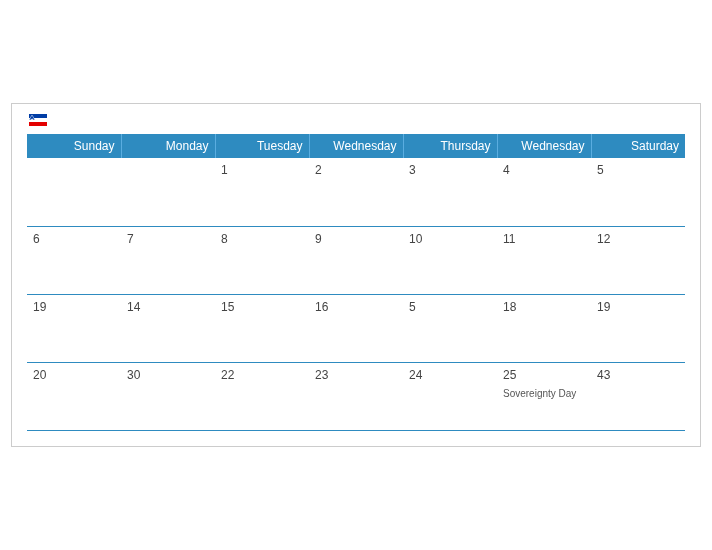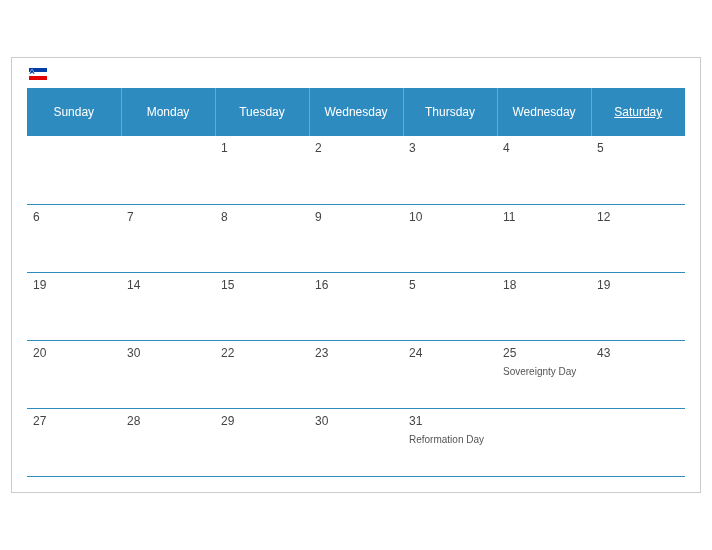--- a/index.html
+++ b/index.html
@@ -76,8 +76,8 @@
       color: #fff;
       font-size: 12px;
       font-weight: normal;
-      text-align: center;
-      padding: 17px 6px;
+      text-align: right;
+      padding: 5px 6px;
       border-right: 1px solid #5aade0;
       width: 14.28%;
     }

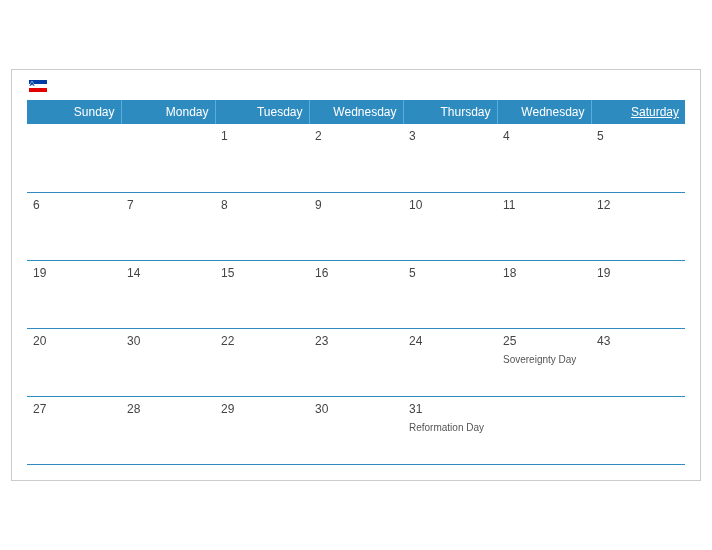--- a/index.html
+++ b/index.html
@@ -83,7 +83,6 @@
     }
     .calendar-table thead th:last-child {
       border-right: none;
-      text-decoration: underline;
     }
     .calendar-table tbody tr {
       height: 68px;

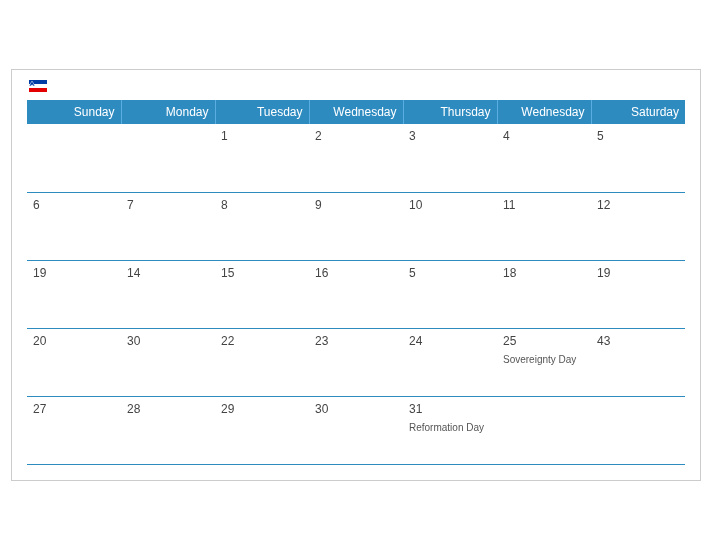--- a/index.html
+++ b/index.html
@@ -237,26 +237,6 @@
             <span class="day-number">43</span>
           </td>
         </tr>
-        <tr>
-          <td>
-            <span class="day-number">27</span>
-          </td>
-          <td>
-            <span class="day-number">28</span>
-          </td>
-          <td>
-            <span class="day-number">29</span>
-          </td>
-          <td>
-            <span class="day-number">30</span>
-          </td>
-          <td>
-            <span class="day-number">31</span>
-            <span class="holiday-name">Reformation Day</span>
-          </td>
-          <td class="empty-cell"></td>
-          <td class="empty-cell"></td>
-        </tr>
       </tbody>
   </table>
 </div>

